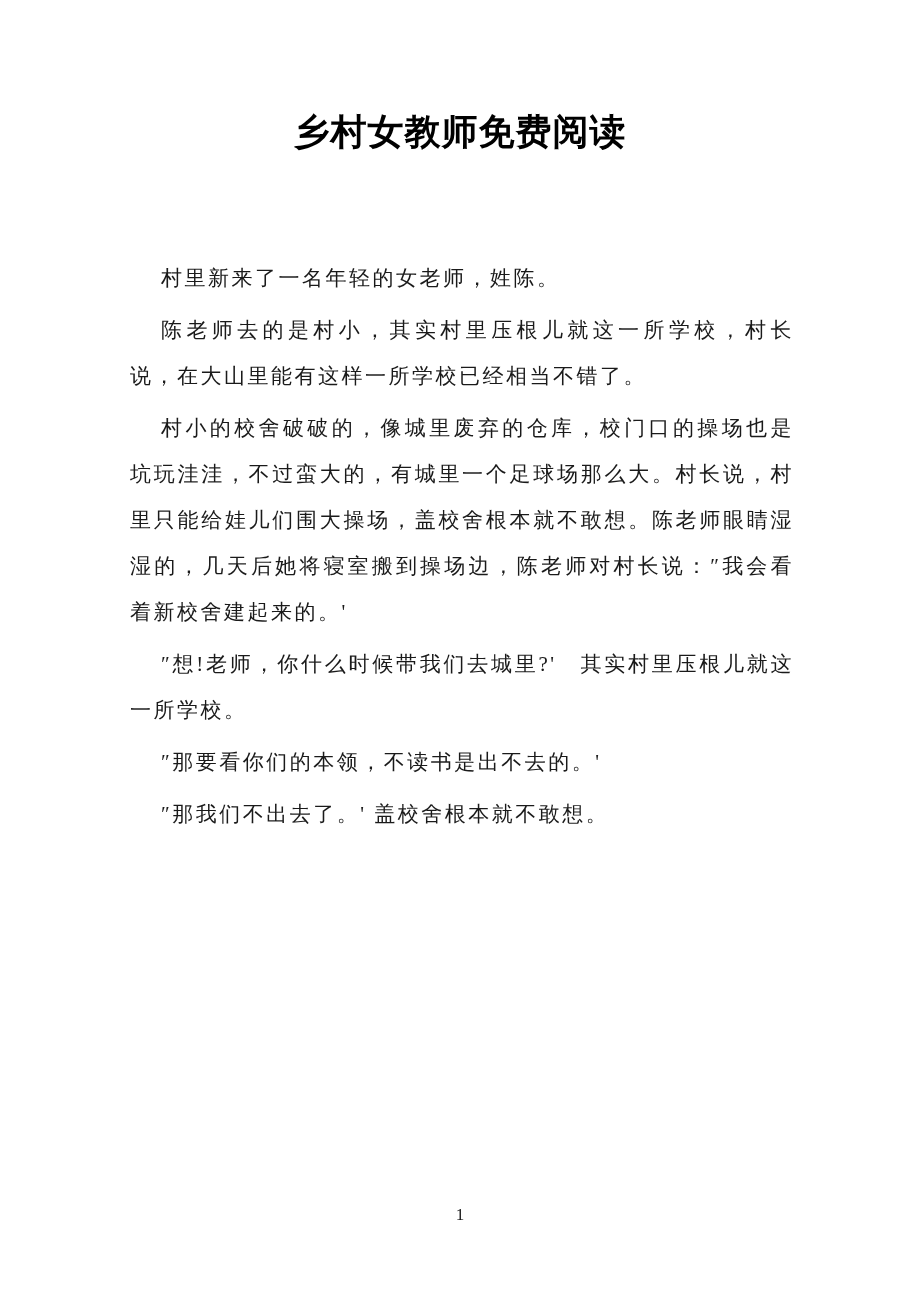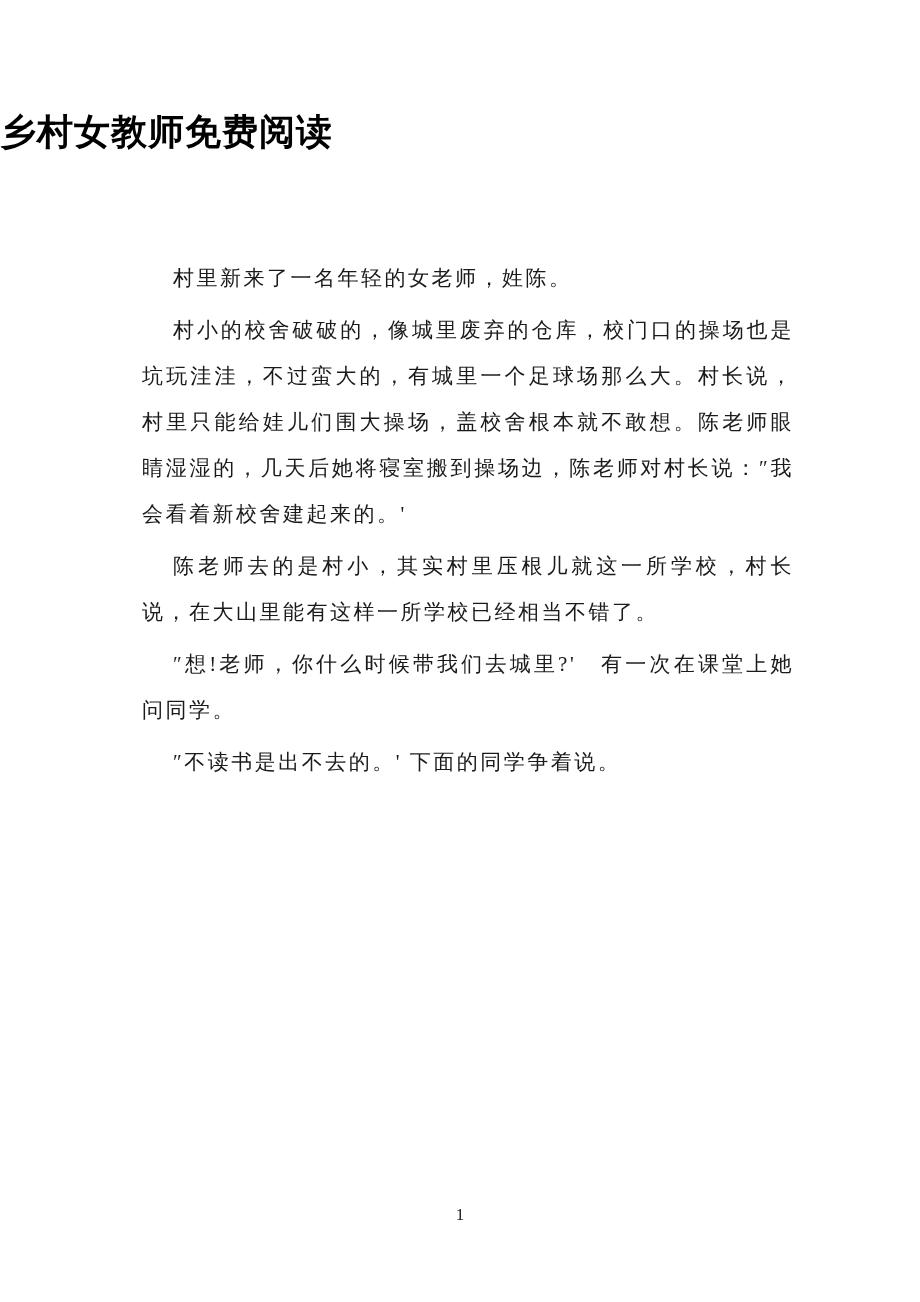--- a/index.html
+++ b/index.html
@@ -22,6 +22,7 @@
     left: 0;
     width: 100%;
     margin: 0;
+    text-align: center;
     font-size: 36px;
     line-height: 52px;
     font-weight: bold;

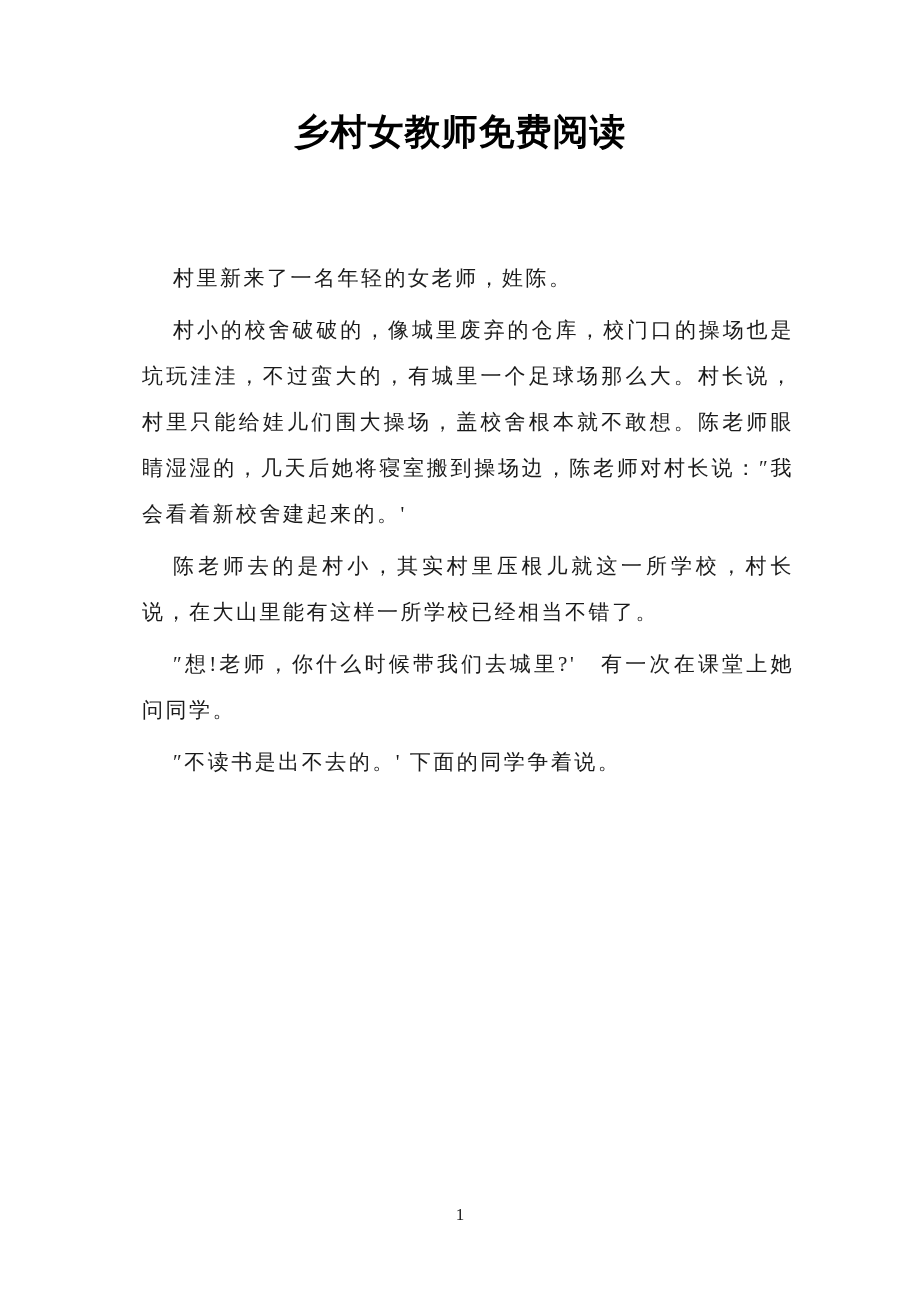--- a/index.html
+++ b/index.html
@@ -40,7 +40,7 @@
     text-align: justify;
   }
   .doc-body p {
-    margin: 0 0 6px 16px;
+    margin: 0 0 6px 4px;
     text-indent: 31px;
   }
   .page-number {

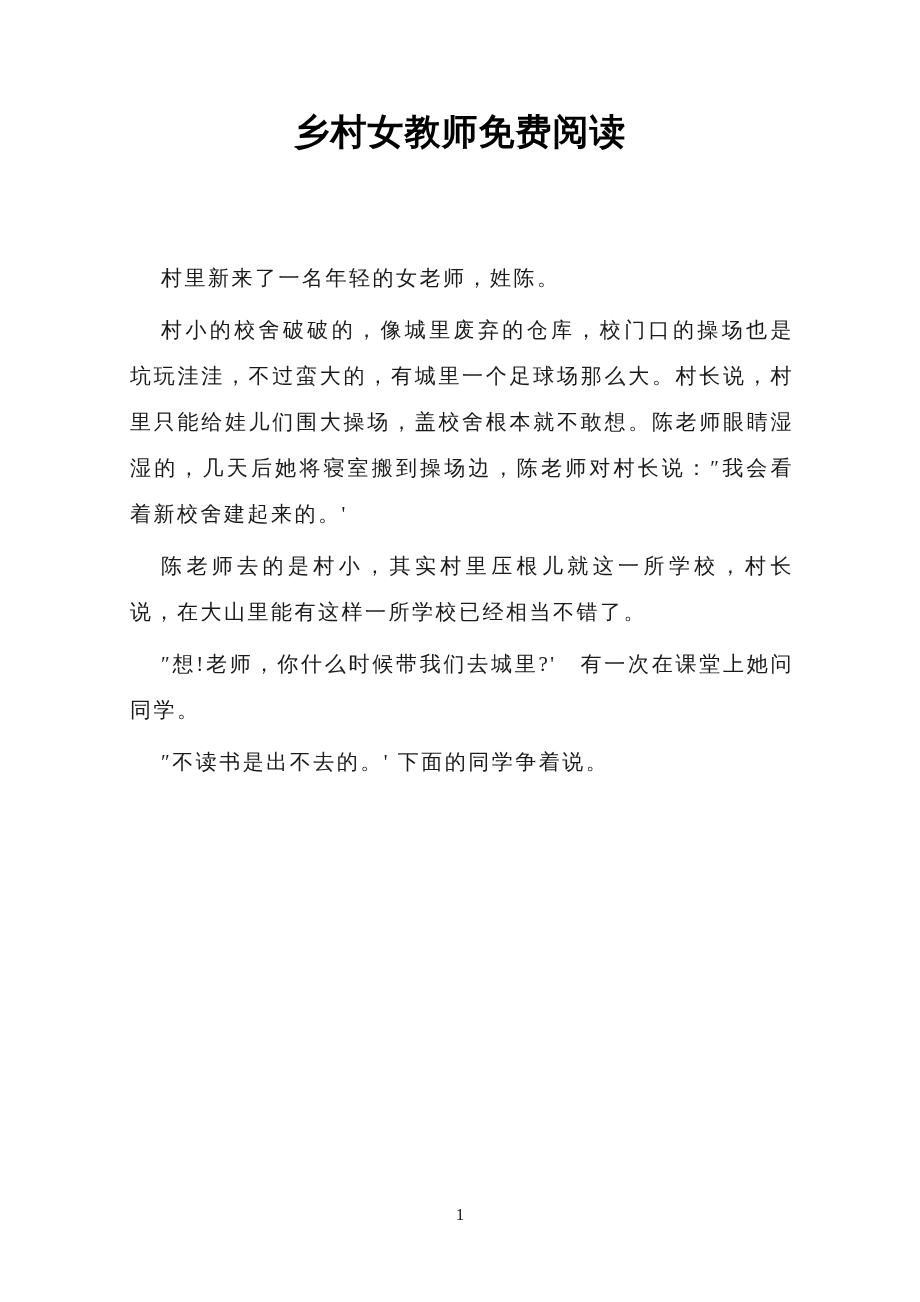--- a/index.html
+++ b/index.html
@@ -62,8 +62,8 @@
 
   <div class="doc-body">
     <p>村里新来了一名年轻的女老师，姓陈。</p>
+    <p>陈老师去的是村小，其实村里压根儿就这一所学校，村长说，在大山里能有这样一所学校已经相当不错了。</p>
     <p>村小的校舍破破的，像城里废弃的仓库，校门口的操场也是坑玩洼洼，不过蛮大的，有城里一个足球场那么大。村长说，村里只能给娃儿们围大操场，盖校舍根本就不敢想。陈老师眼睛湿湿的，几天后她将寝室搬到操场边，陈老师对村长说：″我会看着新校舍建起来的。'</p>
-    <p>陈老师去的是村小，其实村里压根儿就这一所学校，村长说，在大山里能有这样一所学校已经相当不错了。</p>
     <p>″想!老师，你什么时候带我们去城里?'　有一次在课堂上她问同学。</p>
     <p>″不读书是出不去的。' 下面的同学争着说。</p>
   </div>

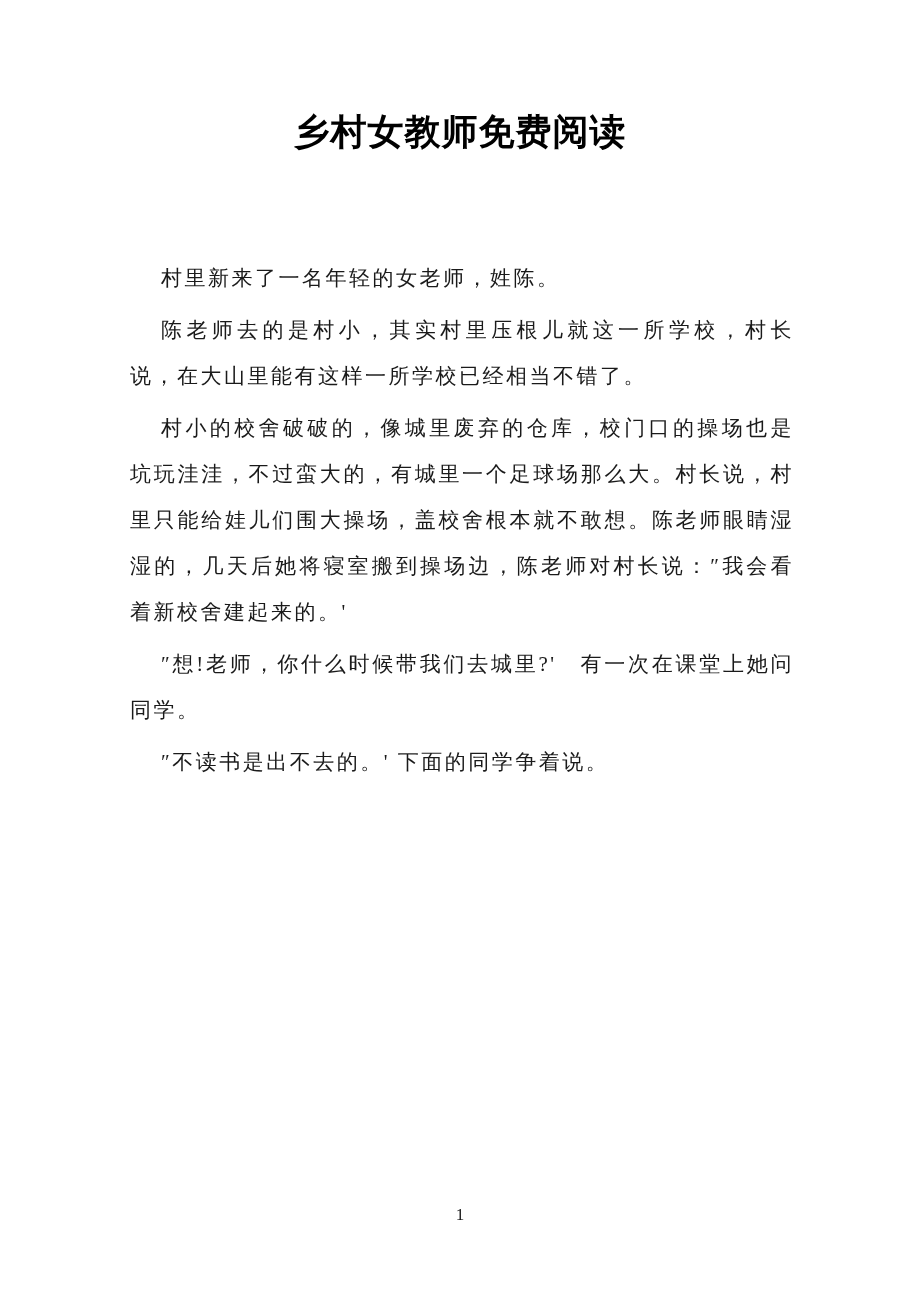--- a/index.html
+++ b/index.html
@@ -64,7 +64,7 @@
     <p>村里新来了一名年轻的女老师，姓陈。</p>
     <p>陈老师去的是村小，其实村里压根儿就这一所学校，村长说，在大山里能有这样一所学校已经相当不错了。</p>
     <p>村小的校舍破破的，像城里废弃的仓库，校门口的操场也是坑玩洼洼，不过蛮大的，有城里一个足球场那么大。村长说，村里只能给娃儿们围大操场，盖校舍根本就不敢想。陈老师眼睛湿湿的，几天后她将寝室搬到操场边，陈老师对村长说：″我会看着新校舍建起来的。'</p>
-    <p>″想!老师，你什么时候带我们去城里?'　有一次在课堂上她问同学。</p>
+    <p>″想!老师，你什么时候带我们去城里?'　其实村里压根儿就这一所学校。</p>
     <p>″不读书是出不去的。' 下面的同学争着说。</p>
   </div>
 

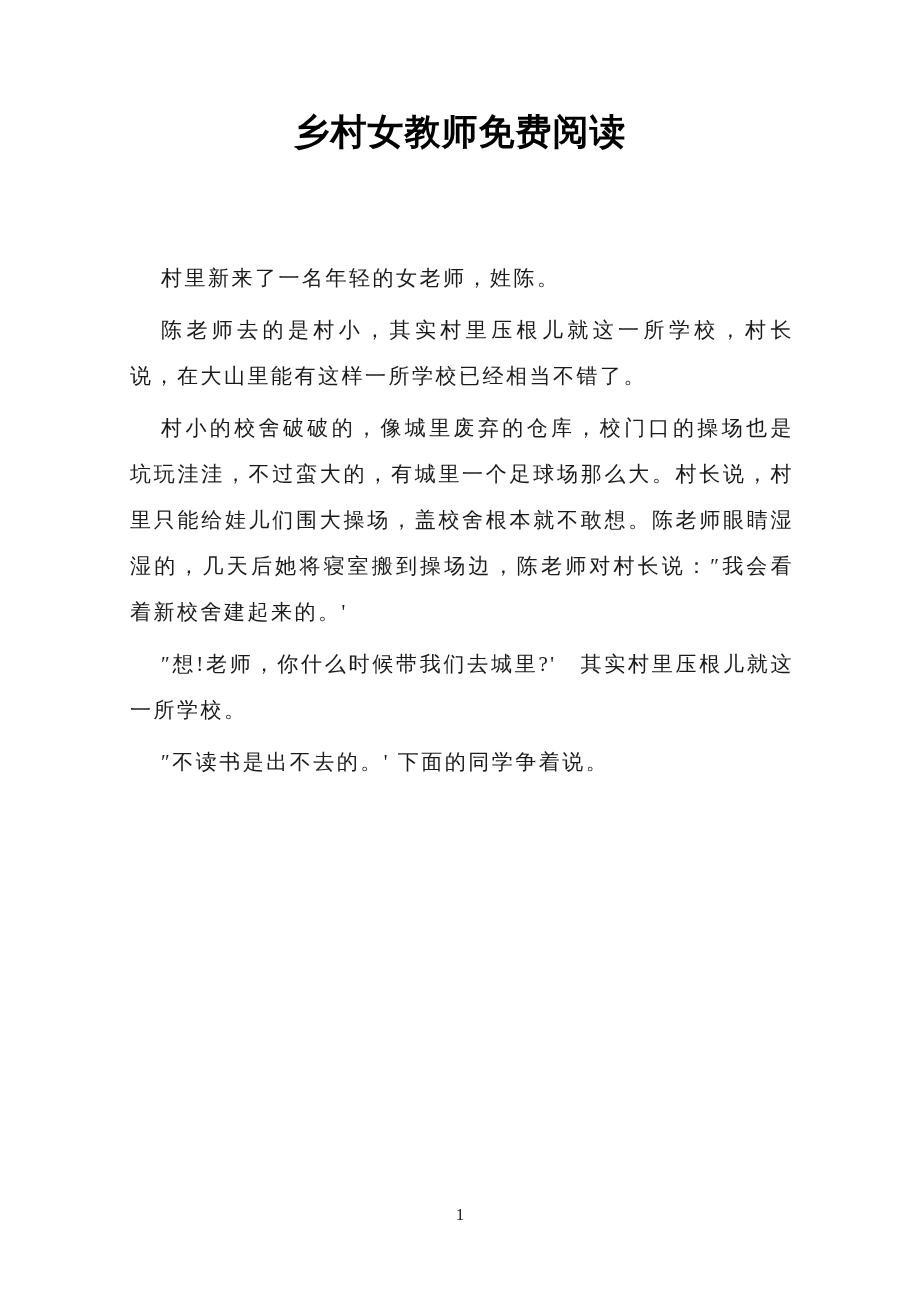--- a/index.html
+++ b/index.html
@@ -65,6 +65,7 @@
     <p>陈老师去的是村小，其实村里压根儿就这一所学校，村长说，在大山里能有这样一所学校已经相当不错了。</p>
     <p>村小的校舍破破的，像城里废弃的仓库，校门口的操场也是坑玩洼洼，不过蛮大的，有城里一个足球场那么大。村长说，村里只能给娃儿们围大操场，盖校舍根本就不敢想。陈老师眼睛湿湿的，几天后她将寝室搬到操场边，陈老师对村长说：″我会看着新校舍建起来的。'</p>
     <p>″想!老师，你什么时候带我们去城里?'　其实村里压根儿就这一所学校。</p>
+    <p>″那要看你们的本领，不读书是出不去的。'</p>
     <p>″不读书是出不去的。' 下面的同学争着说。</p>
   </div>
 

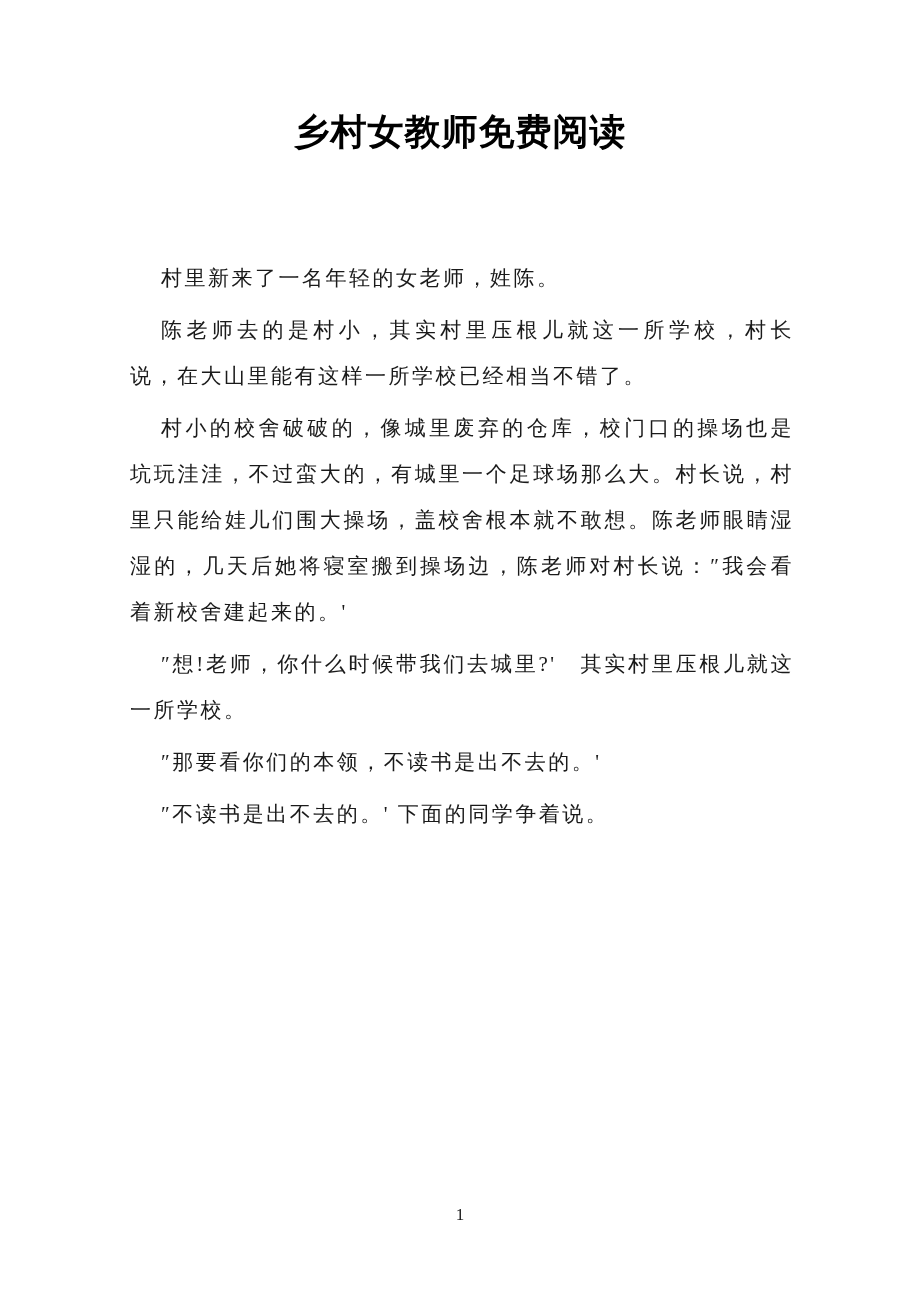--- a/index.html
+++ b/index.html
@@ -66,7 +66,7 @@
     <p>村小的校舍破破的，像城里废弃的仓库，校门口的操场也是坑玩洼洼，不过蛮大的，有城里一个足球场那么大。村长说，村里只能给娃儿们围大操场，盖校舍根本就不敢想。陈老师眼睛湿湿的，几天后她将寝室搬到操场边，陈老师对村长说：″我会看着新校舍建起来的。'</p>
     <p>″想!老师，你什么时候带我们去城里?'　其实村里压根儿就这一所学校。</p>
     <p>″那要看你们的本领，不读书是出不去的。'</p>
-    <p>″不读书是出不去的。' 下面的同学争着说。</p>
+    <p>″那我们不出去了。' 盖校舍根本就不敢想。</p>
   </div>
 
   <div class="page-number">1</div>

